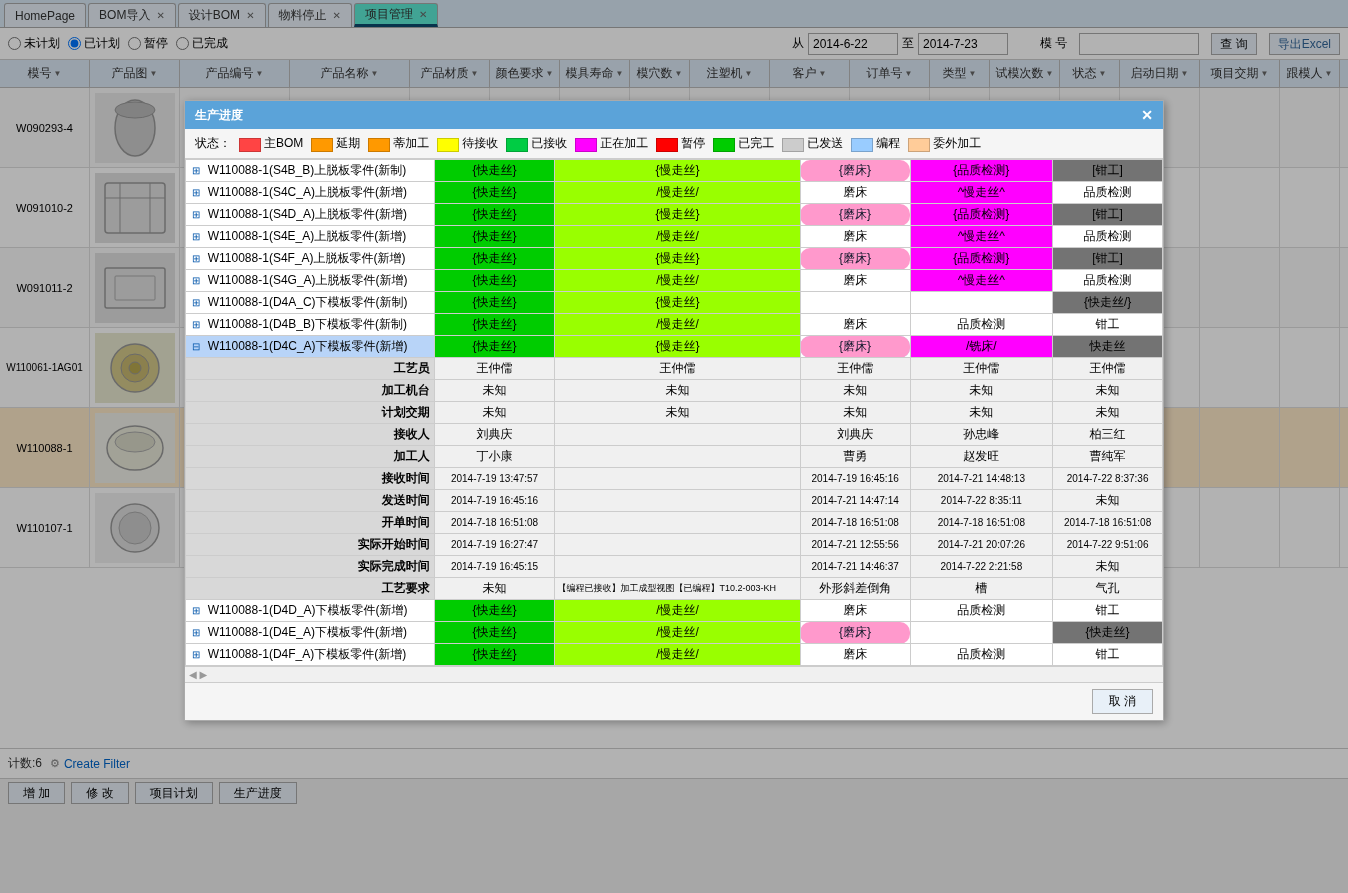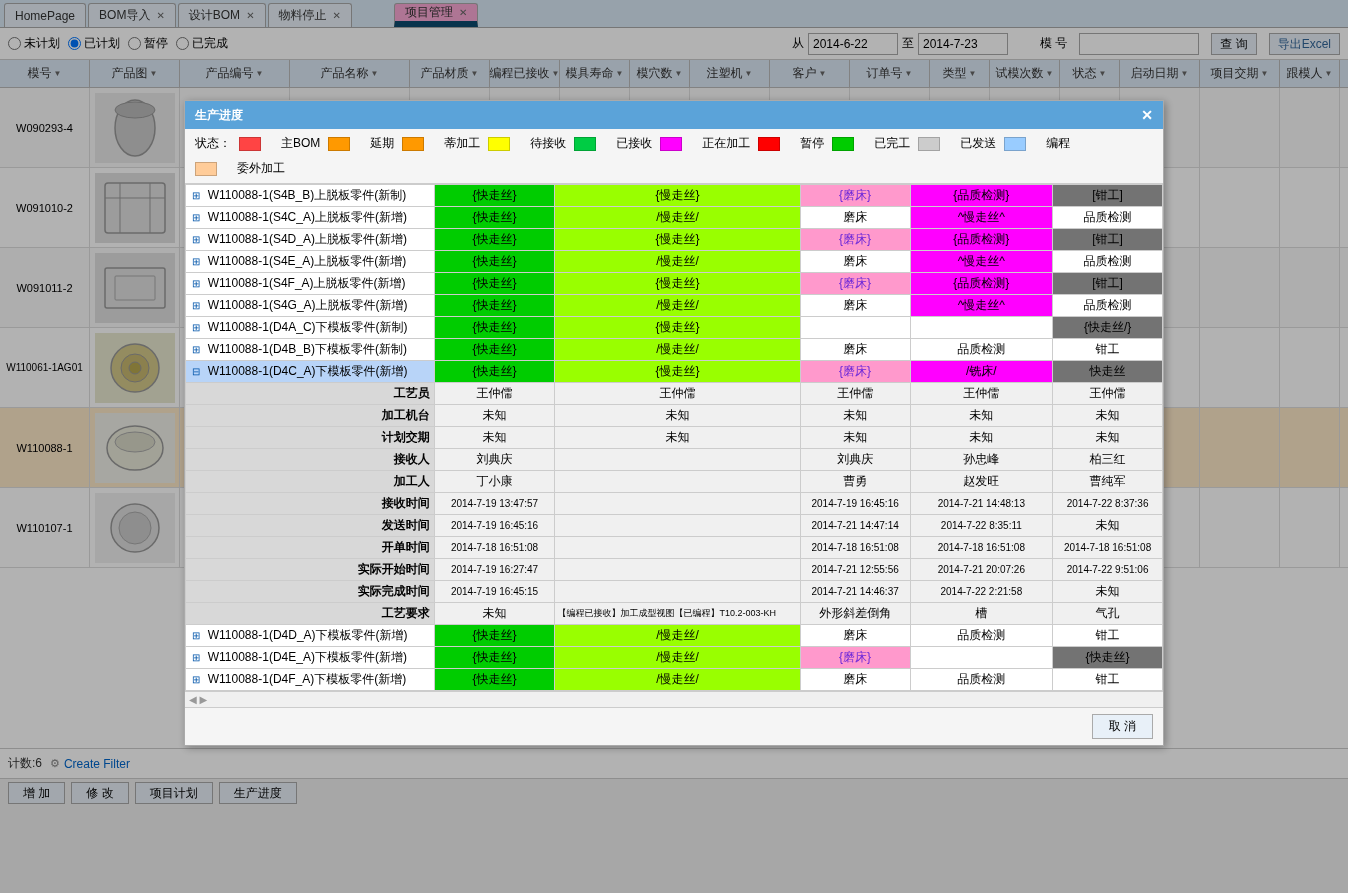--- a/index.html
+++ b/index.html
@@ -8,7 +8,7 @@
     
     .tab-bar { display: flex; align-items: flex-end; background: #d9e8f5; height: 28px; border-bottom: 1px solid #aaa; padding-left: 4px; }
     .tab { display: flex; align-items: center; height: 24px; padding: 0 10px; background: #e8f0f8; border: 1px solid #aaa; border-bottom: none; margin-right: 2px; cursor: pointer; border-radius: 3px 3px 0 0; font-size: 12px; color: #333; }
-    .tab.active { background: #f9a8d4; border-bottom: 6px solid #0c4a6e; z-index: 1; margin-left: 40px; }
+    .tab.active { background: #5eead4; border-bottom: 3px solid #0c4a6e; z-index: 1; }
     .tab .close-btn { margin-left: 6px; color: #666; font-size: 10px; cursor: pointer; }
 
     

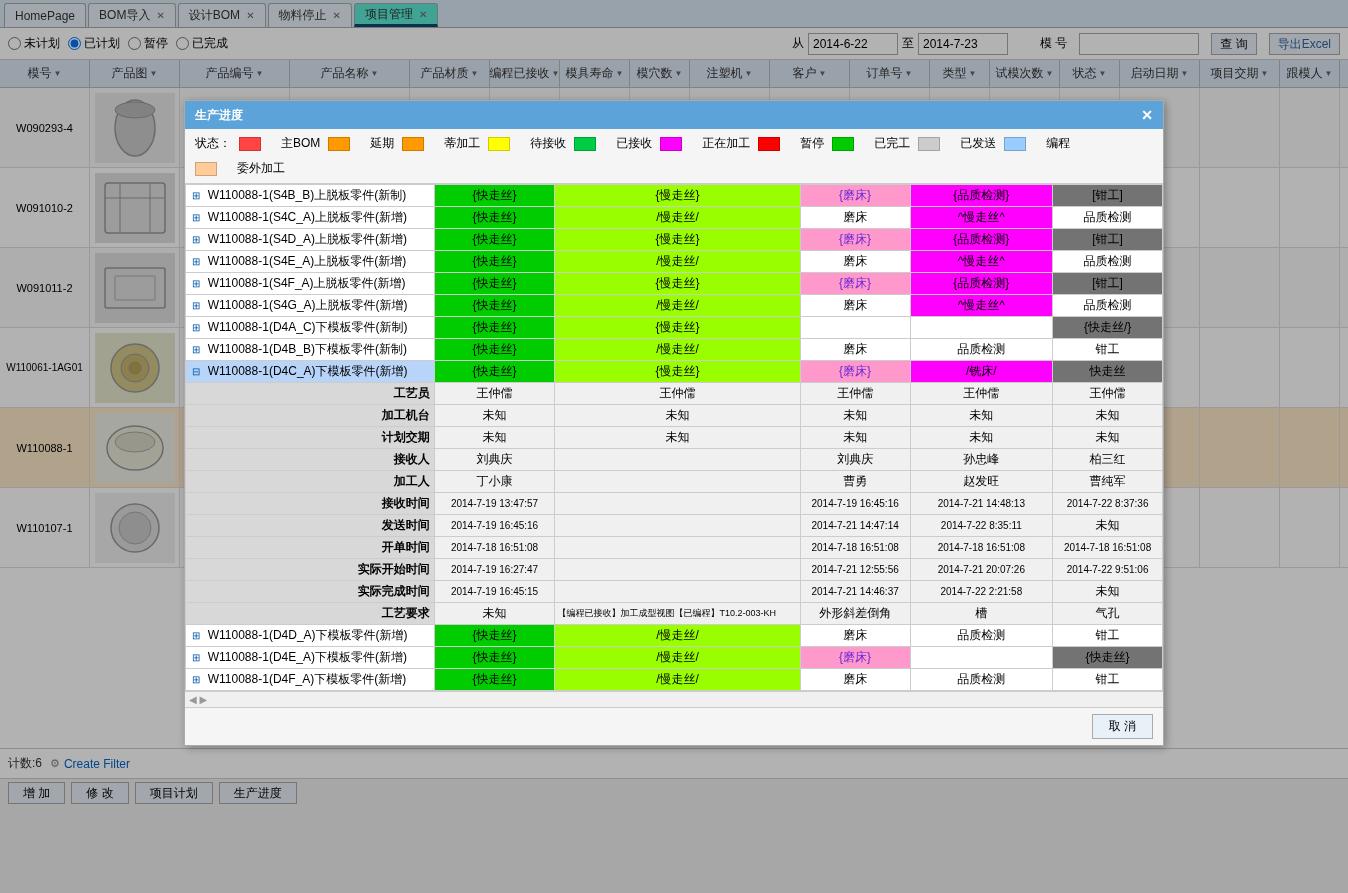--- a/index.html
+++ b/index.html
@@ -155,7 +155,7 @@
     <span class="sort-icon">▼</span>
   </div>
   <div class="col-header" style="width:70px;">
-    <span>编程已接收</span>
+    <span>颜色要求</span>
     <span class="sort-icon">▼</span>
   </div>
   <div class="col-header" style="width:70px;">

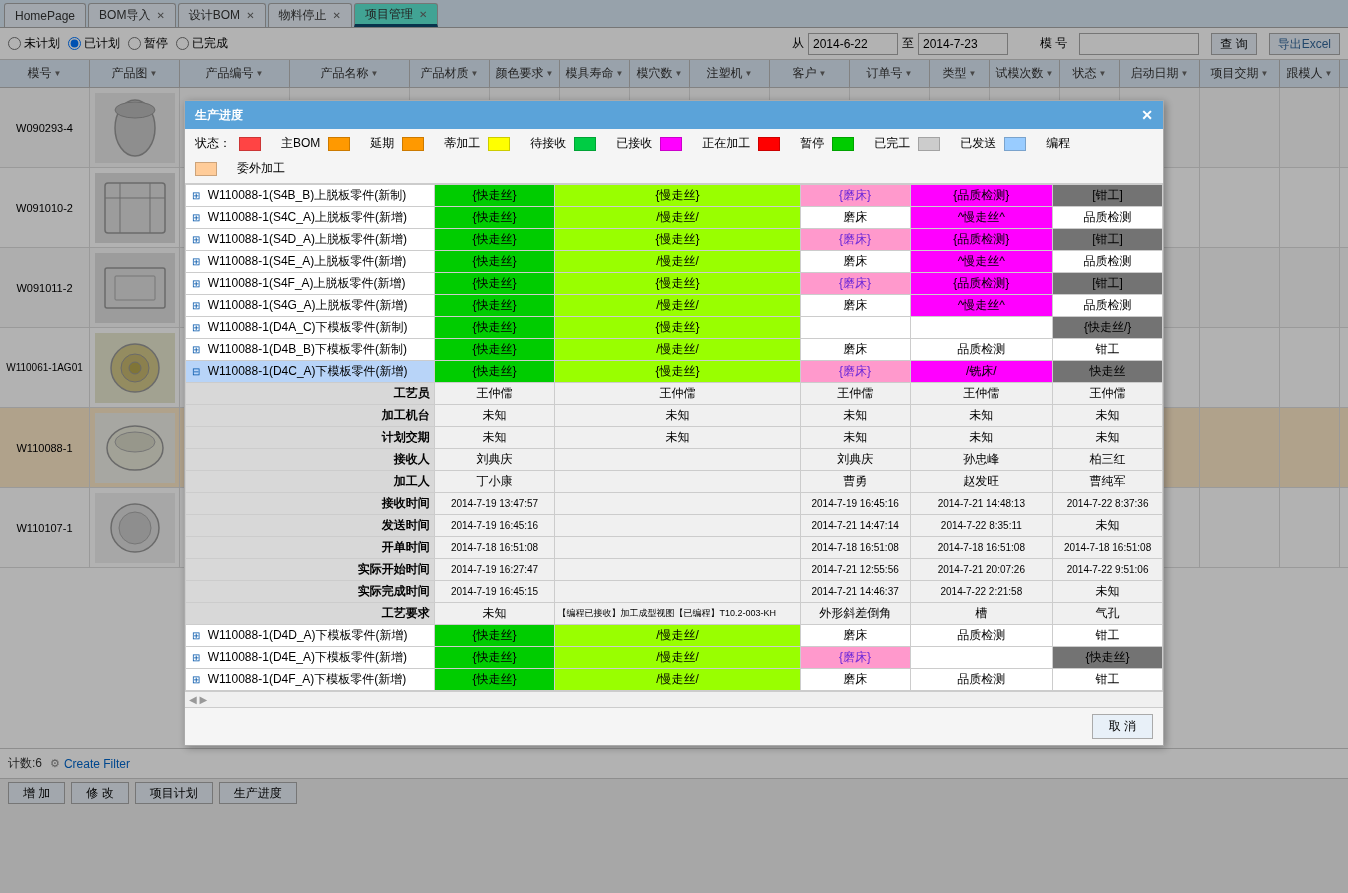--- a/index.html
+++ b/index.html
@@ -50,7 +50,7 @@
 
     
     .legend-row { display: flex; align-items: center; padding: 6px 10px; background: #f5f5f5; border-bottom: 1px solid #ccc; gap: 8px; font-size: 11px; flex-wrap: wrap; }
-    .legend-item { display: flex; align-items: center; gap: 20px; }
+    .legend-item { display: flex; align-items: flex-end; gap: 3px; }
     .legend-box { width: 22px; height: 14px; display: inline-block; border: 1px solid rgba(0,0,0,0.2); }
 
     

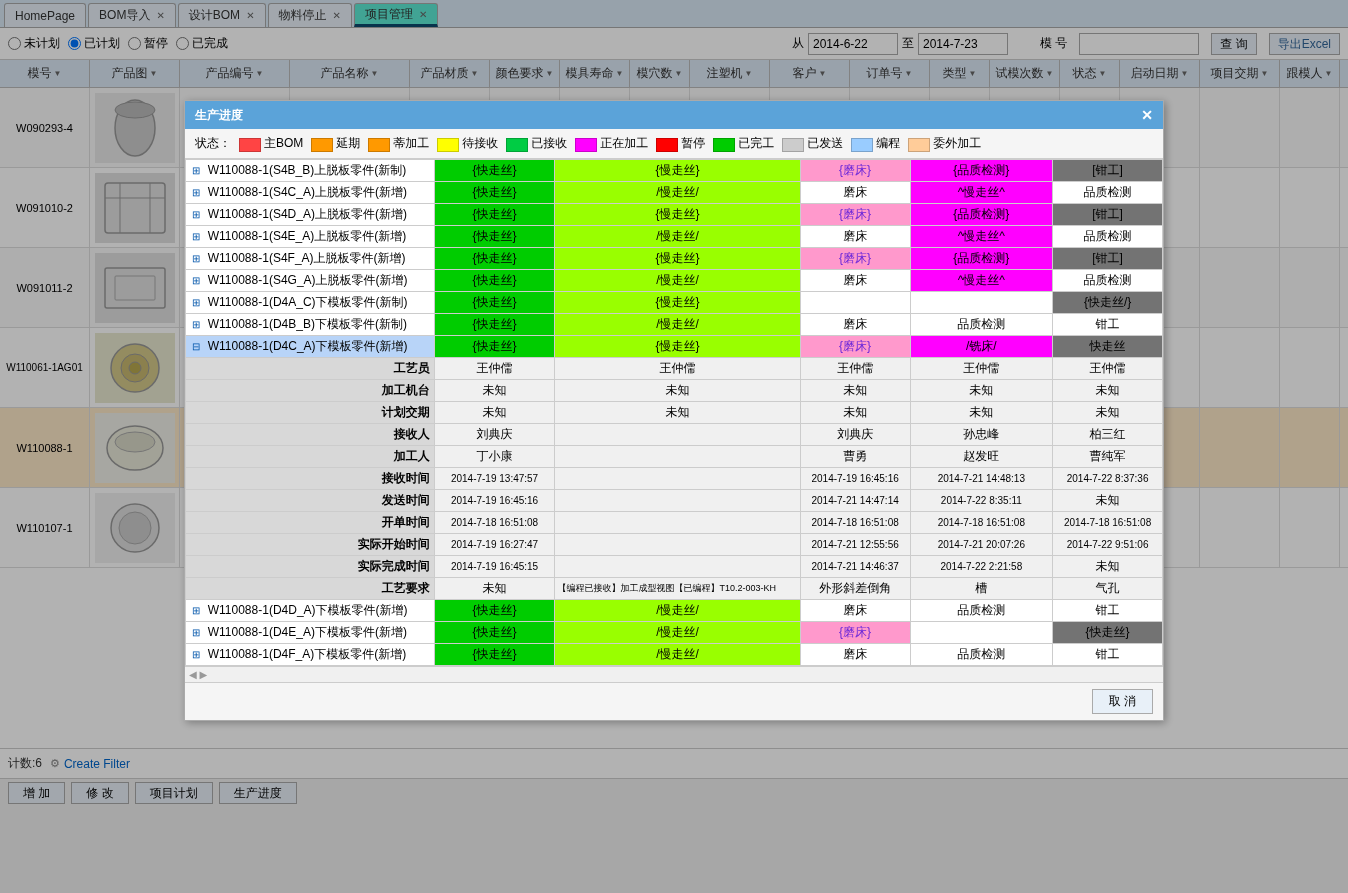--- a/index.html
+++ b/index.html
@@ -60,7 +60,7 @@
 
     
     .row-green { background: #00cc00; color: #000; }
-    .row-pink { background: #ff99cc; color: #6d28d9; }
+    .row-pink { background: #ff99cc; color: #0f172a; border-radius: 10px; }
     .row-yellow { background: #737373; color: #000; }
     .row-magenta { background: #ff00ff; color: #000; }
     .row-lime { background: #99ff00; color: #000; }

